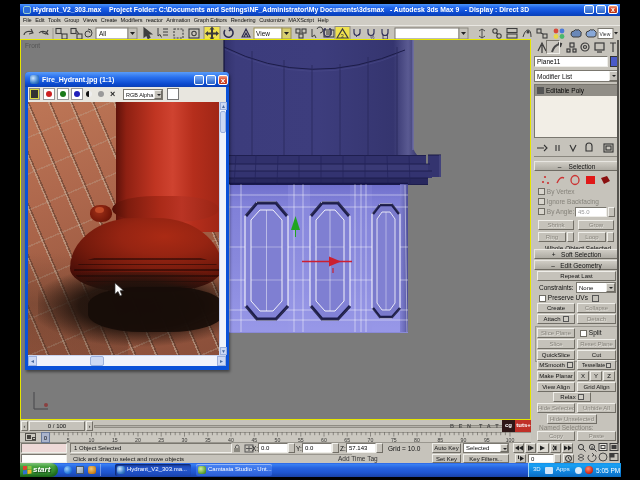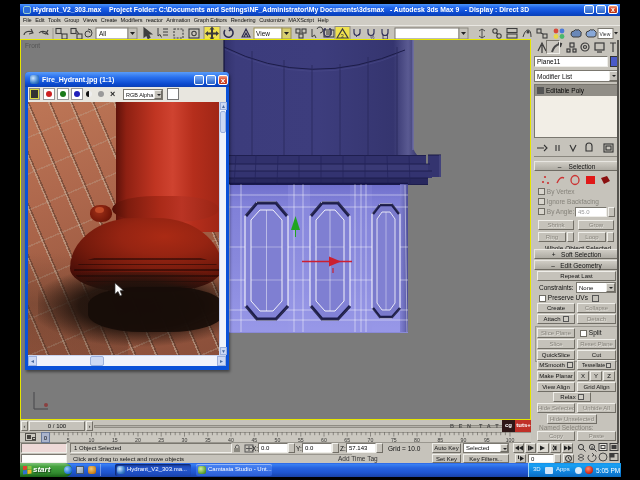--- a/index.html
+++ b/index.html
@@ -587,7 +587,7 @@
 
   <div class="abs" id="taskbar" style="left:20px;top:463px;width:601px;height:14px;background:linear-gradient(180deg,#255be0 0%,#3a81f3 8%,#2663e0 35%,#1e54cd 70%,#1941a5 100%)">
 
-    <div class="abs" style="left:0;top:0;width:52px;height:14px;background:linear-gradient(180deg,#7fc57a 0%,#47a23f 25%,#389435 55%,#2a7d28 100%);border-radius:0 7px 7px 0;box-shadow:inset -2px -2px 3px rgba(0,60,0,0.4)">
+    <div class="abs" style="left:0;top:0;width:38px;height:14px;background:linear-gradient(180deg,#7fc57a 0%,#47a23f 25%,#389435 55%,#2a7d28 100%);border-radius:0 7px 7px 0;box-shadow:inset -2px -2px 3px rgba(0,60,0,0.4)">
       <svg class="abs" style="left:3px;top:3px" width="9" height="9" viewBox="0 0 9 9">
         <rect x="0" y="0" width="4" height="4" fill="#e33e30" transform="skewY(-6)"></rect>
         <rect x="4.5" y="0" width="4" height="4" fill="#8cc63f" transform="skewY(-6)"></rect>

